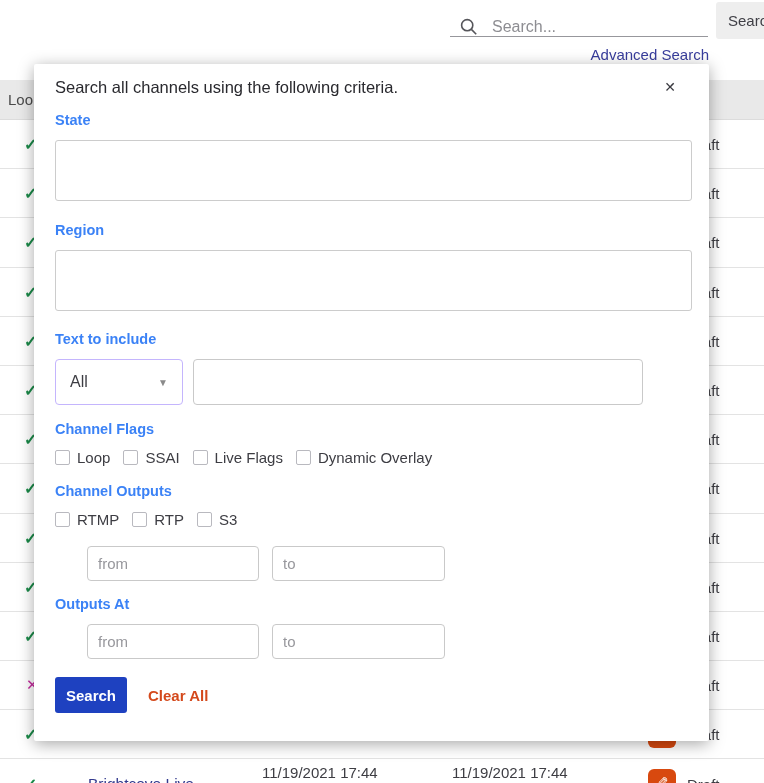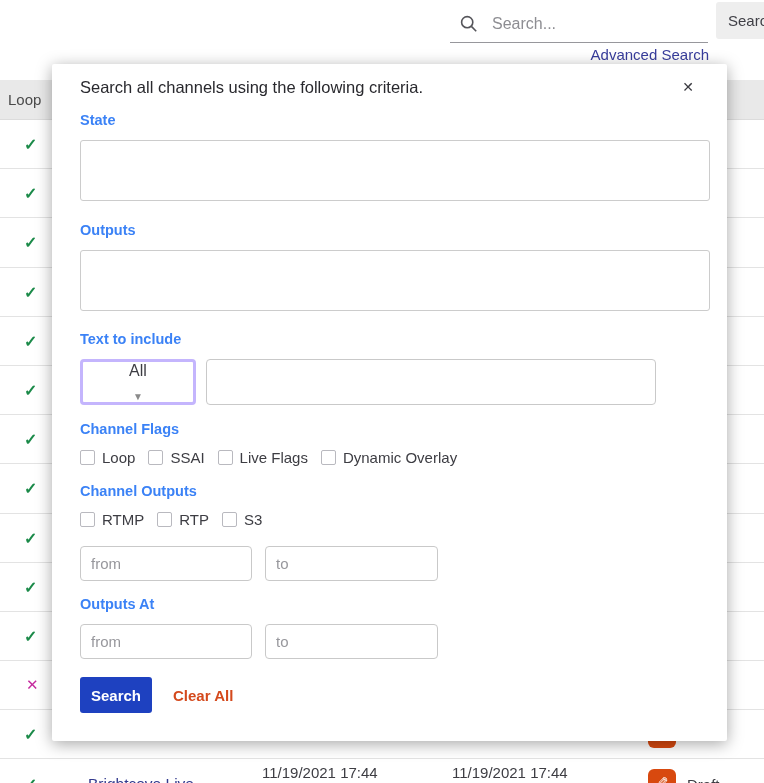--- a/index.html
+++ b/index.html
@@ -7,8 +7,8 @@
   #stage { position:relative; width:764px; height:783px; background:#fff; overflow:hidden; }
 
   
-  .search-wrap { position:absolute; left:450px; top:6px; width:258px; height:37px;
-                 border-bottom:1px solid #97979c; display:flex; align-items:center; }
+  .search-wrap { position:absolute; left:450px; top:0; width:258px; height:37px;
+                 border-bottom:1px solid #97979c; display:flex; align-items:flex-end; }
   .search-wrap svg { margin:0 14px 0 10px; flex:0 0 auto; }
   .search-input { border:none; outline:none; font-size:16px; color:#3d3d43; width:180px;
                   font-family:"Liberation Sans", sans-serif; background:transparent; }

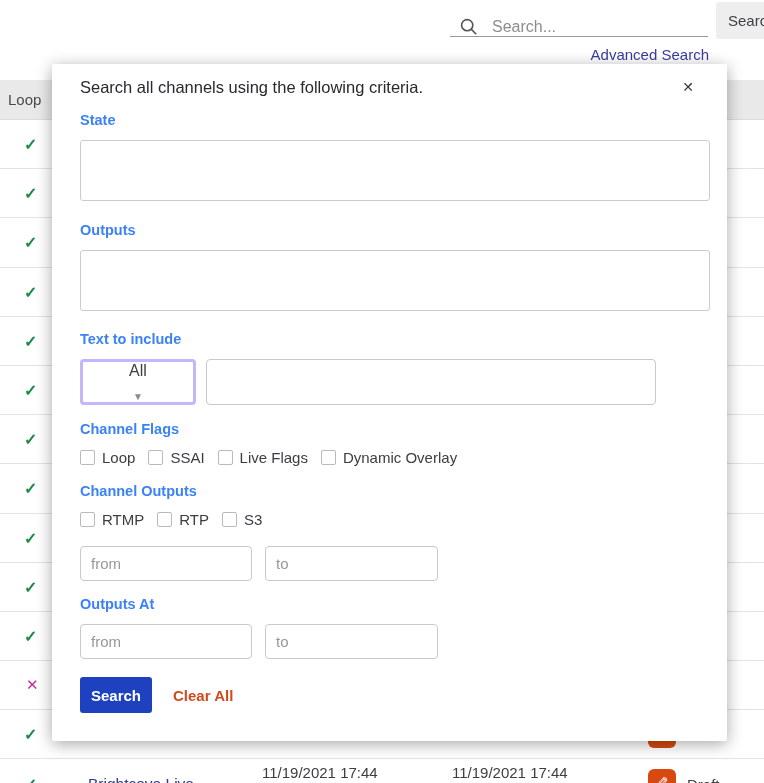--- a/index.html
+++ b/index.html
@@ -42,9 +42,9 @@
                font-size:15px; color:#3d3d43; }
 
   
-  .modal { position:absolute; left:52px; top:64px; width:675px; height:677px; background:#fff;
+  .modal { position:absolute; left:34px; top:64px; width:675px; height:677px; background:#fff;
            z-index:10; box-shadow:0 3px 16px rgba(0,0,0,.35); border-radius:2px;
-           padding:13px 17px 0 28px; }
+           padding:13px 17px 0 21px; }
   .modal-header { display:flex; justify-content:space-between; align-items:flex-start;
                   margin-bottom:16px; }
   .modal-title { font-size:16.5px; color:#29292e; line-height:20px; }

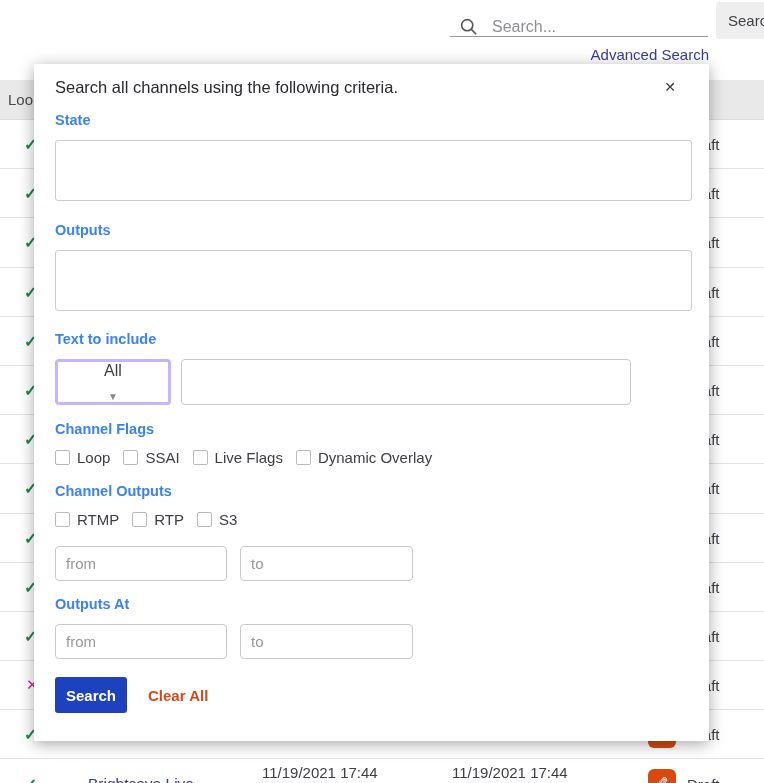--- a/index.html
+++ b/index.html
@@ -311,7 +311,7 @@
     <div class="field-label">State</div>
     <textarea class="big-box" style=""></textarea>
 
-    <div class="field-label">Outputs</div>
+    <div class="field-label">Region</div>
     <textarea class="big-box mb17" style=""></textarea>
 
     <div class="field-label">Text to include</div>

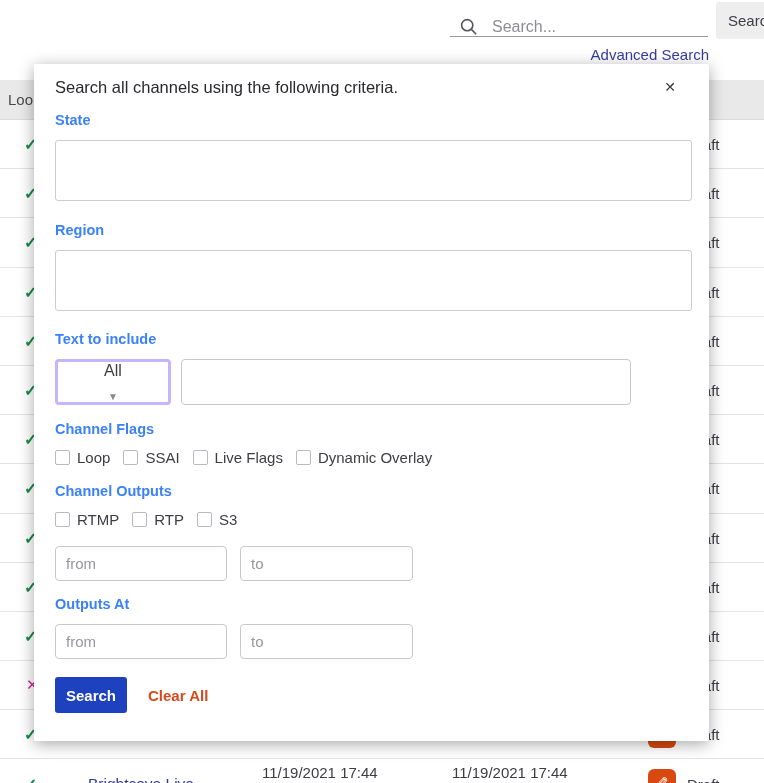--- a/index.html
+++ b/index.html
@@ -57,9 +57,9 @@
              font-size:15px; padding:6px 8px; color:#3d3d43; }
   .big-box.mb17 { margin-bottom:17px; }
   .row-flex { display:flex; align-items:center; }
-  .select-box { width:116px; height:46px; border:3px solid #c4b5fd; border-radius:4px;
+  .select-box { width:128px; height:46px; border:1px solid #c4b5fd; border-radius:4px;
                 display:flex; align-items:center; justify-content:space-between;
-                padding:0 14px; font-size:16px; color:#3d3d43; cursor:pointer;flex-direction:column; }
+                padding:0 14px; font-size:16px; color:#3d3d43; cursor:pointer; }
   .select-arrow { font-size:10px; color:#8a8a8a; }
   .text-include-input { width:450px; height:46px; border:1px solid #c9c9c9; border-radius:4px;
                         margin-left:10px; outline:none; font-size:15px; padding:0 10px;

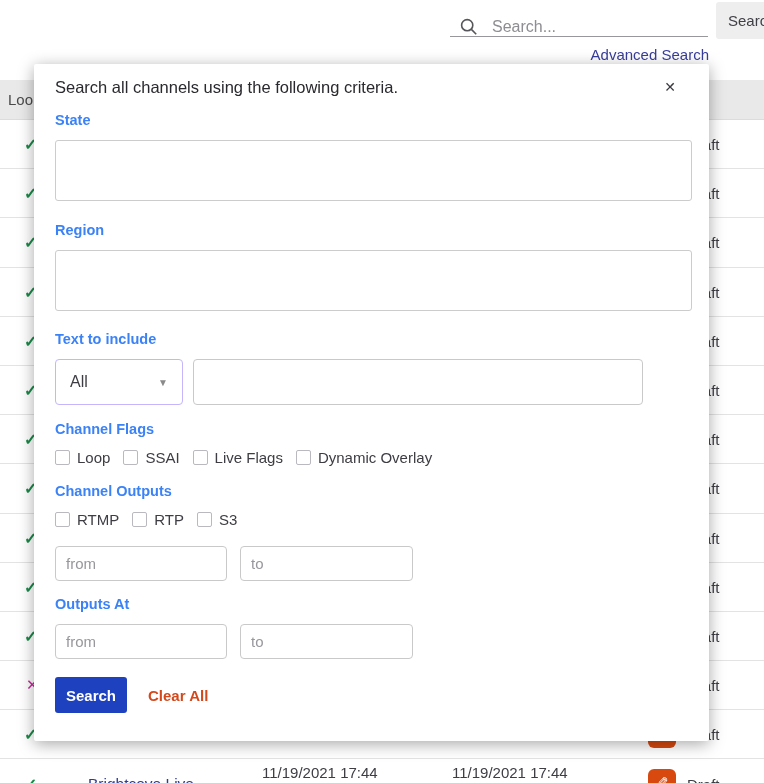--- a/index.html
+++ b/index.html
@@ -70,7 +70,7 @@
   .cb-box { width:15px; height:15px; border:1px solid #b9b9bf; border-radius:2px;
             background:#fff; margin-right:7px; flex:0 0 auto; }
   .cb-label { font-size:15px; color:#3d3d43; line-height:17px; }
-  .range-row { display:flex; margin-bottom:16px; }
+  .range-row { display:flex; margin-bottom:16px;margin-left:32px; }
   .range-input { width:172px; height:35px; border:1px solid #c9c9c9; border-radius:4px;
                  outline:none; font-size:15px; padding:0 10px; color:#3d3d43;
                  font-family:"Liberation Sans", sans-serif; }

